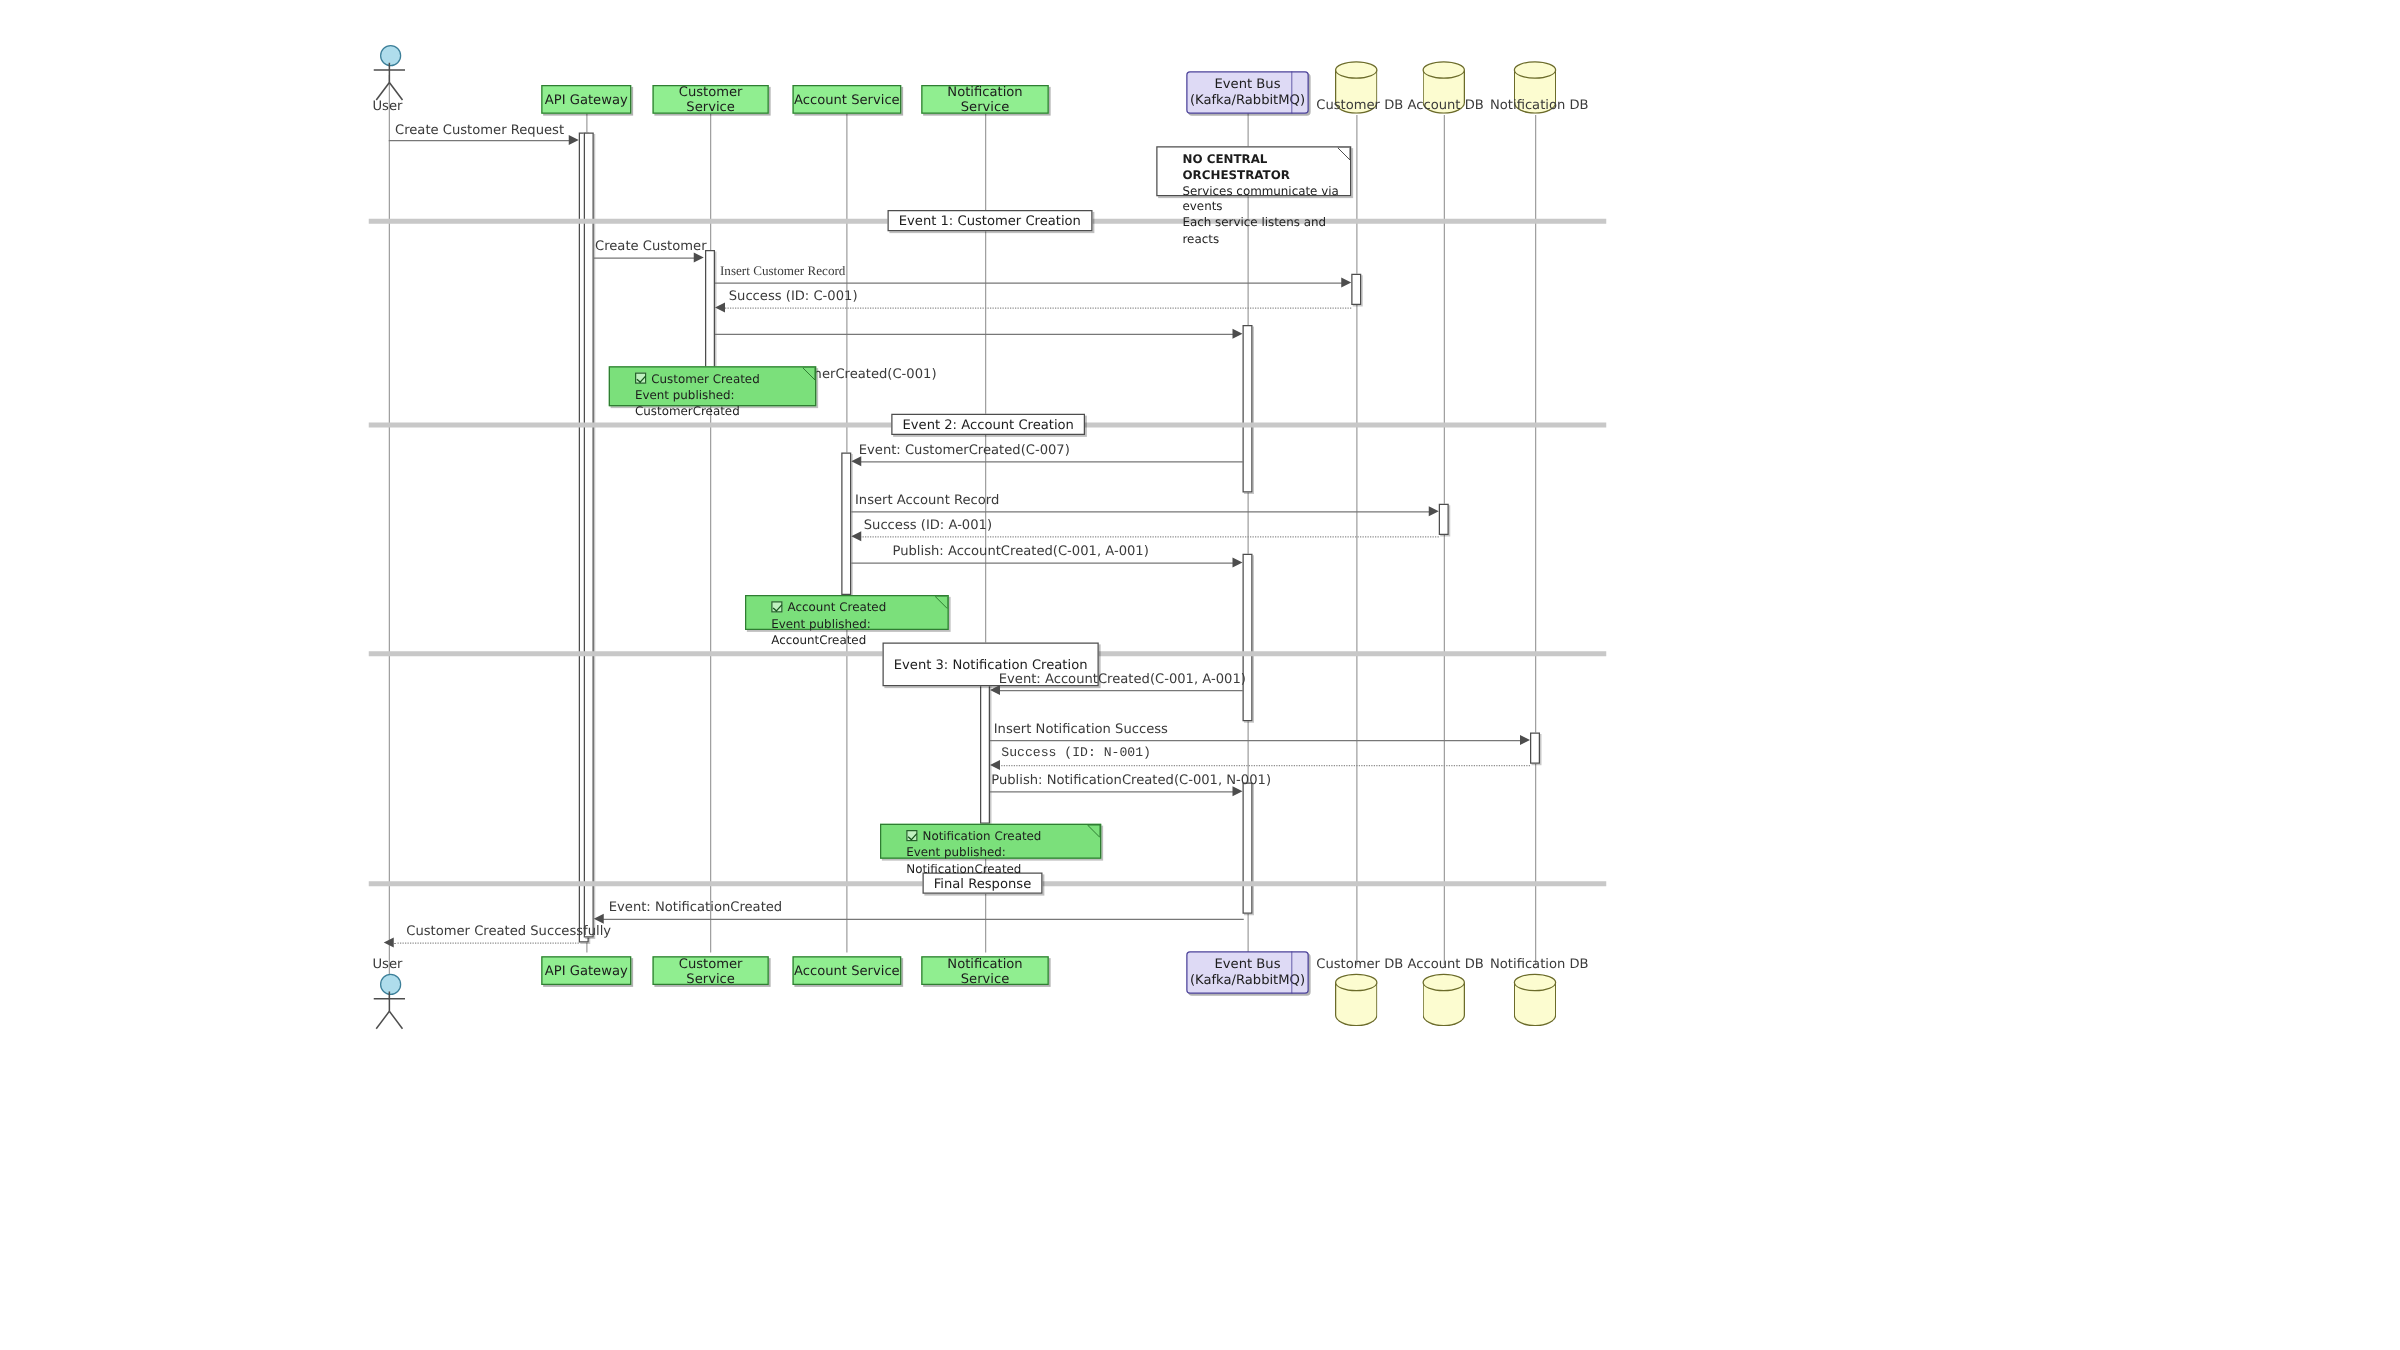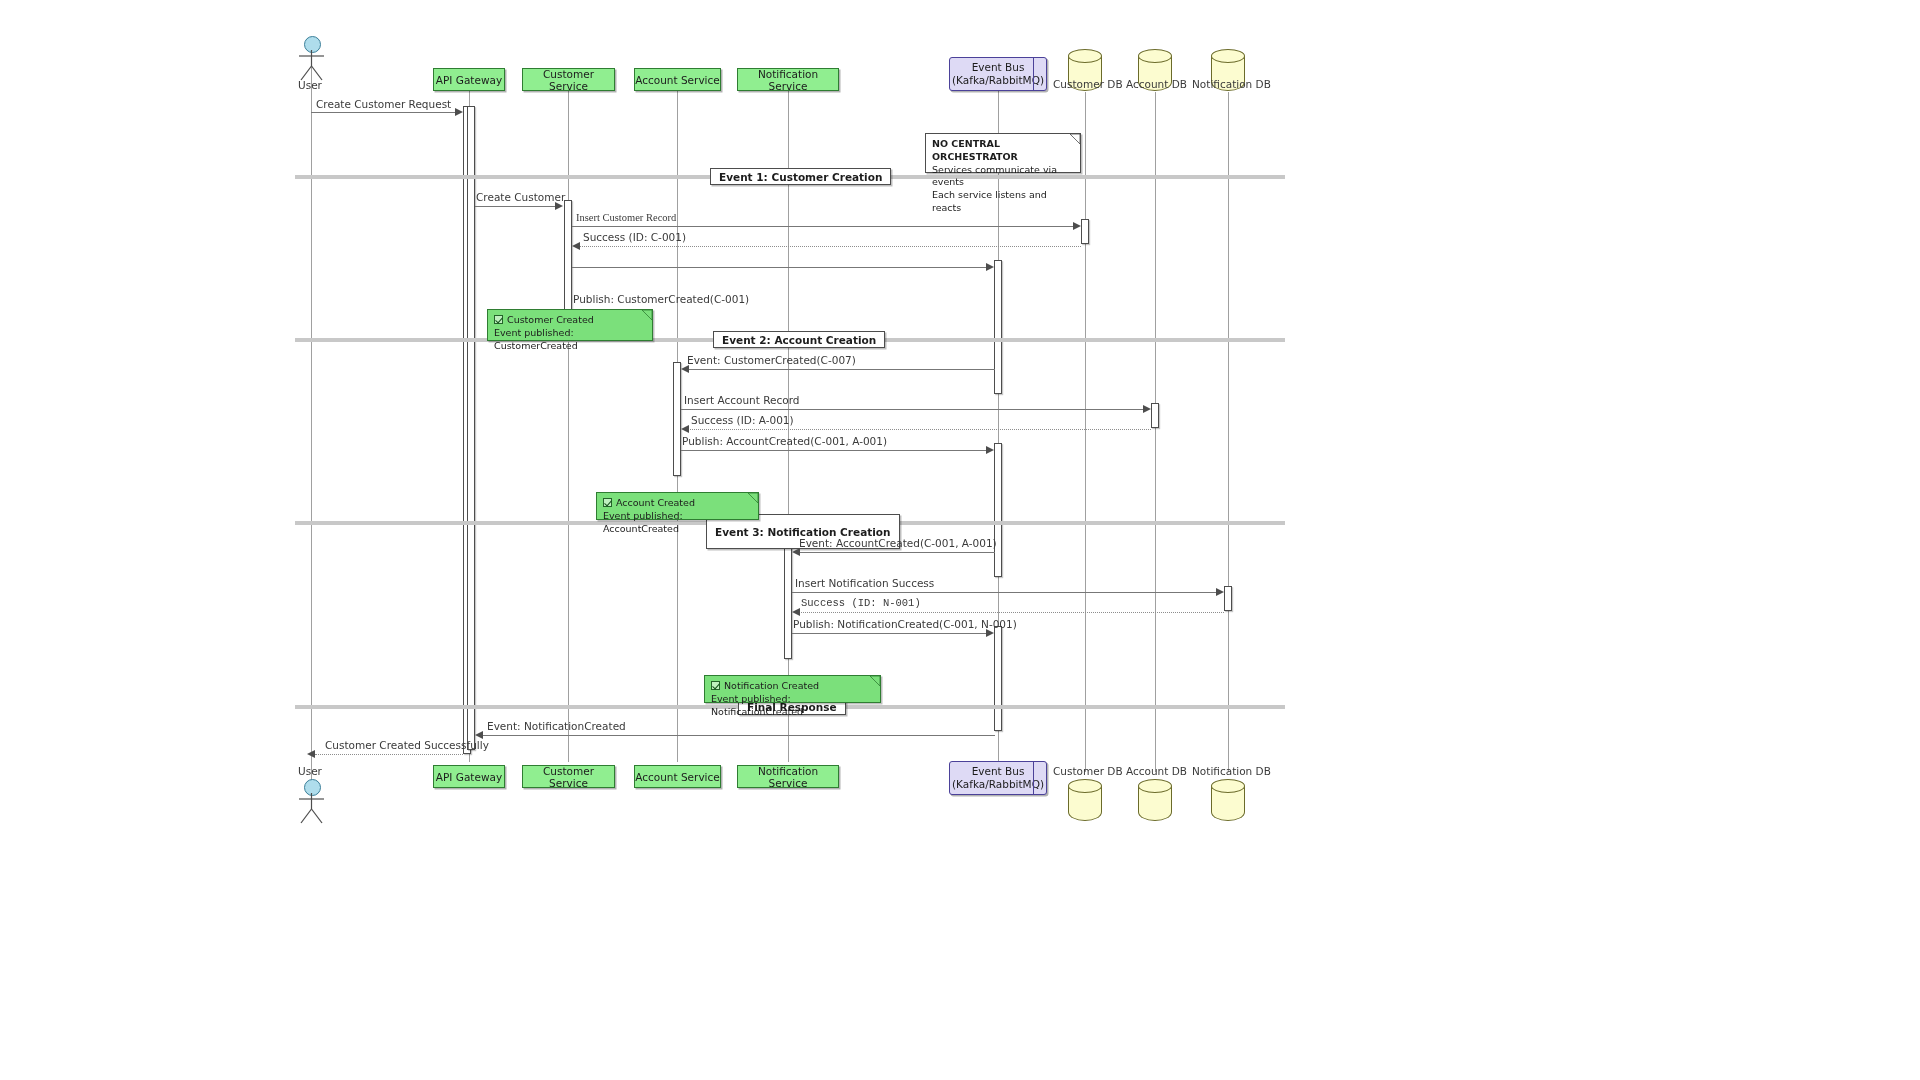--- a/index.html
+++ b/index.html
@@ -37,7 +37,7 @@
     display:flex;align-items:center;justify-content:center;font-size:10.5px;font-weight:bold;color:#1c1c1c;
     white-space:nowrap;padding:0 8px;box-shadow:1.5px 1.5px 0 rgba(0,0,0,.25);}
   .note{position:absolute;box-sizing:border-box;font-size:10px;color:#1c1c1c;line-height:1.35;
-    padding:4px 7px 4px 6px;box-shadow:1.5px 1.5px 0 rgba(0,0,0,.25);margin-top:16px;}
+    padding:4px 7px 4px 20px;box-shadow:1.5px 1.5px 0 rgba(0,0,0,.25);}
   .note .fold{position:absolute;right:0;top:0;width:10px;height:10px;}
   .note.plain{background:#FFFFFF;border:1.1px solid #4d4d4d;}
   .note.green{background:#7BE07B;border:1.1px solid #2f7d32;}

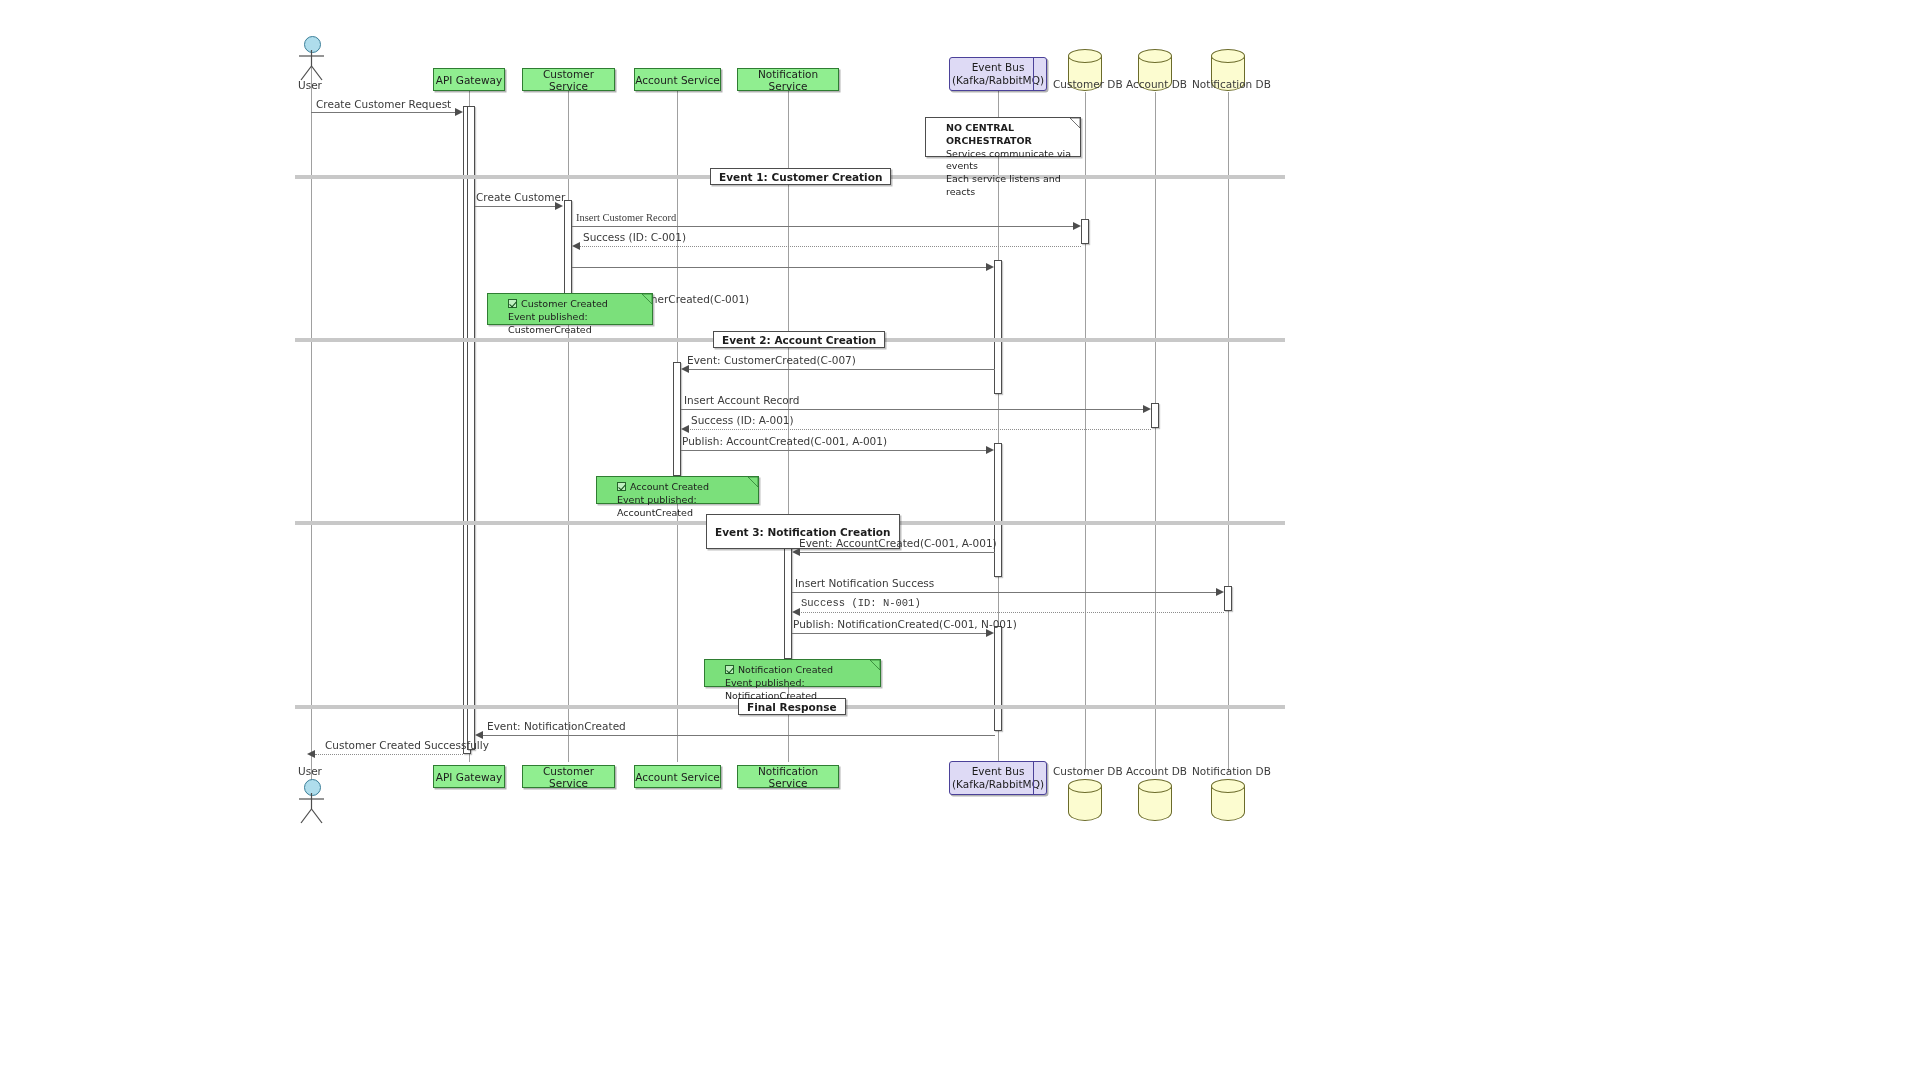--- a/index.html
+++ b/index.html
@@ -34,7 +34,7 @@
   .arrowhead.left{border-right:8px solid #4d4d4d;}
   .divider-line{position:absolute;height:4px;background:#C8C8C8;}
   .divider-label{position:absolute;box-sizing:border-box;background:#ffffff;border:1.3px solid #4d4d4d;
-    display:flex;align-items:center;justify-content:center;font-size:10.5px;font-weight:bold;color:#1c1c1c;
+    display:flex;align-items:center;justify-content:center;font-size:10.5px;font-weight:normal;color:#1c1c1c;
     white-space:nowrap;padding:0 8px;box-shadow:1.5px 1.5px 0 rgba(0,0,0,.25);}
   .note{position:absolute;box-sizing:border-box;font-size:10px;color:#1c1c1c;line-height:1.35;
     padding:4px 7px 4px 20px;box-shadow:1.5px 1.5px 0 rgba(0,0,0,.25);}

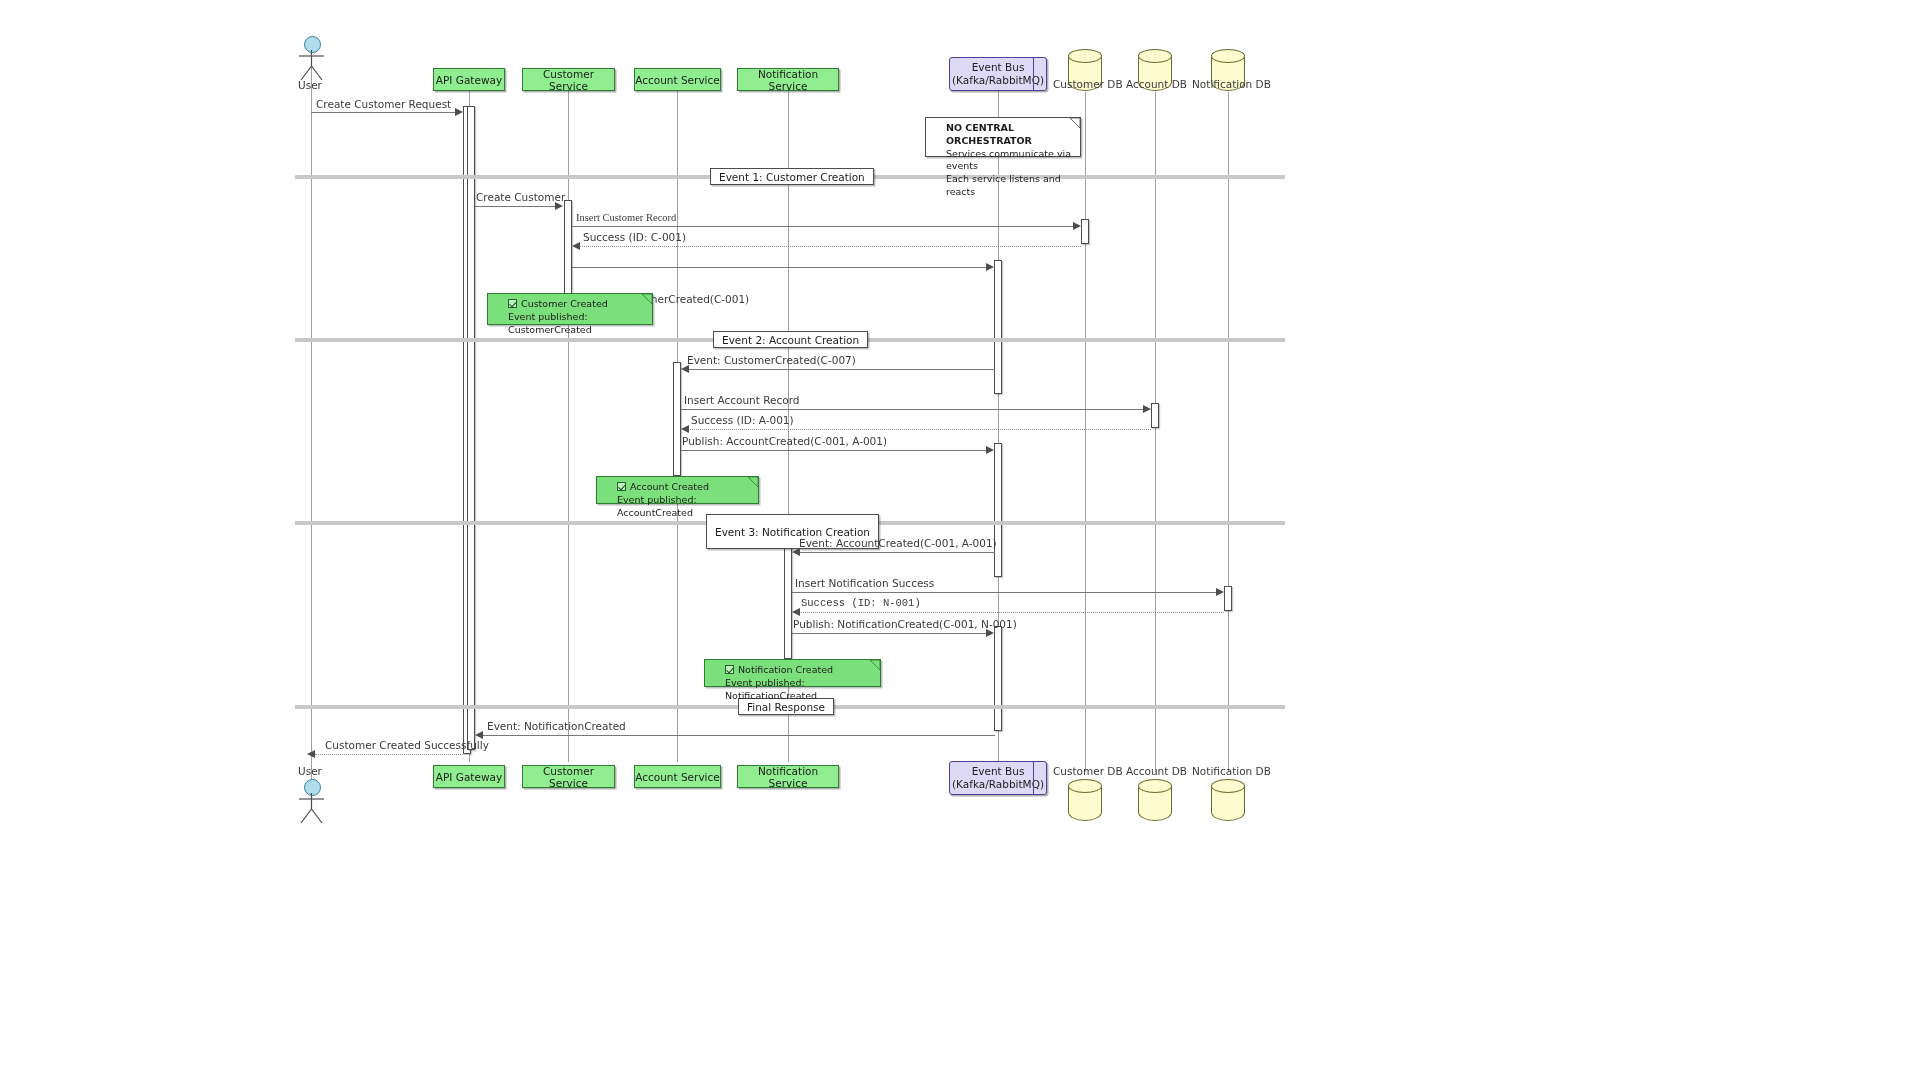--- a/index.html
+++ b/index.html
@@ -192,7 +192,7 @@
     <div class="msgline dotted" style="left:685px;top:429px;width:466px;"></div>
     <div class="arrowhead left" style="left:681px;top:425px;"></div>
 
-    <div class="lbl" style="left:682px;top:436px;">Publish: AccountCreated(C-001, A-001)</div>
+    <div class="lbl" style="left:682px;top:436px;padding-left:32px;">Publish: AccountCreated(C-001, A-001)</div>
     <div class="msgline" style="left:681px;top:450px;width:309px;"></div>
     <div class="arrowhead right" style="left:986px;top:446px;"></div>
 

